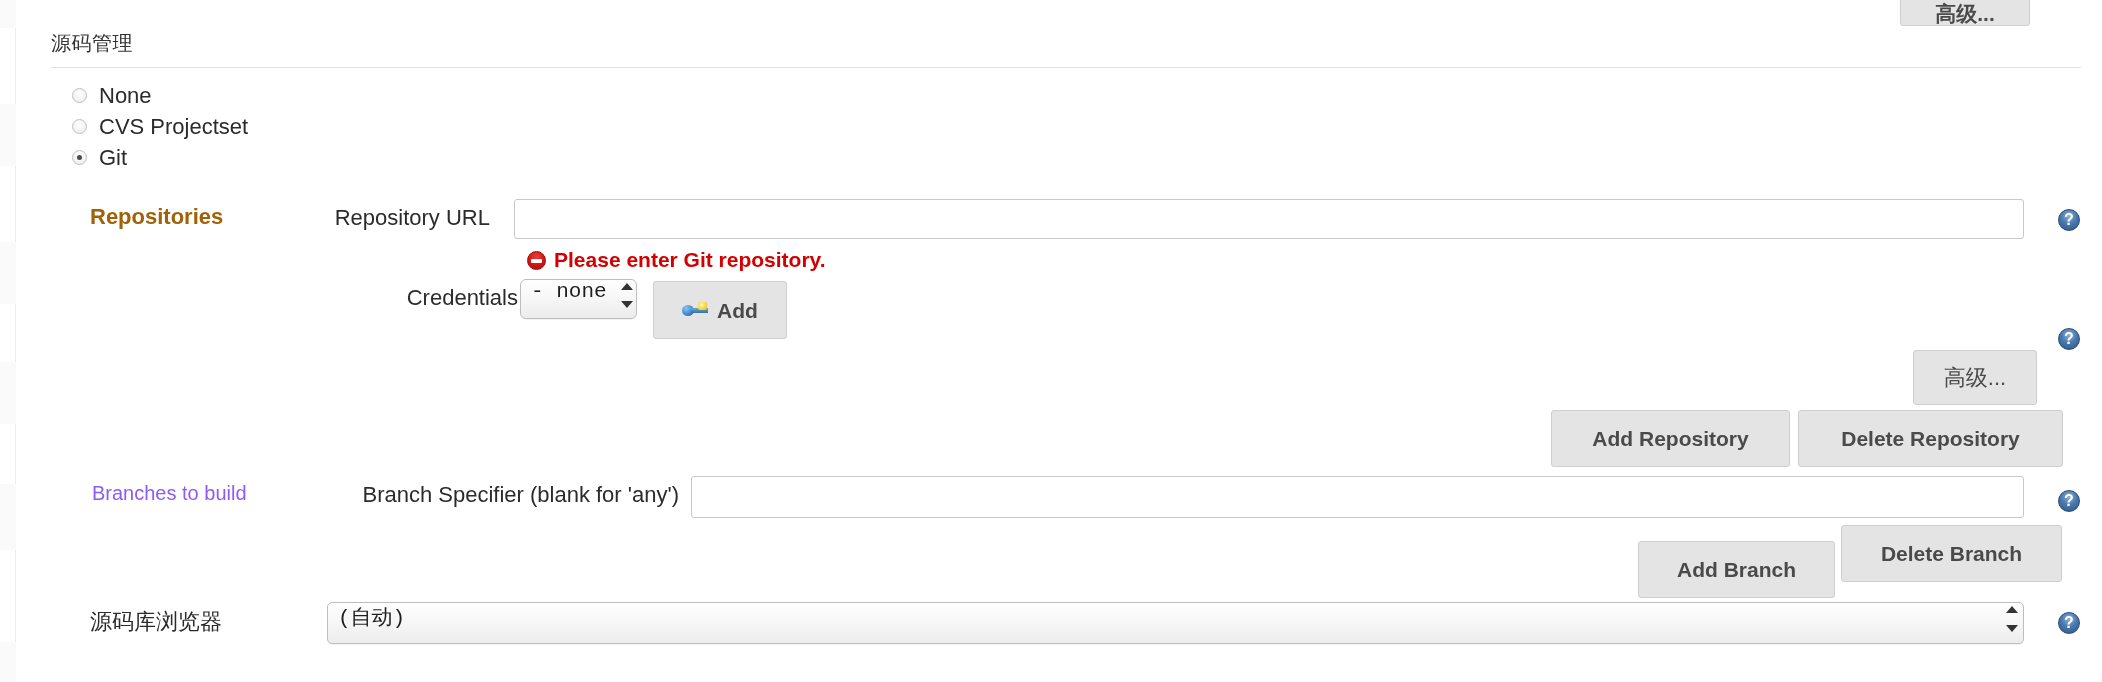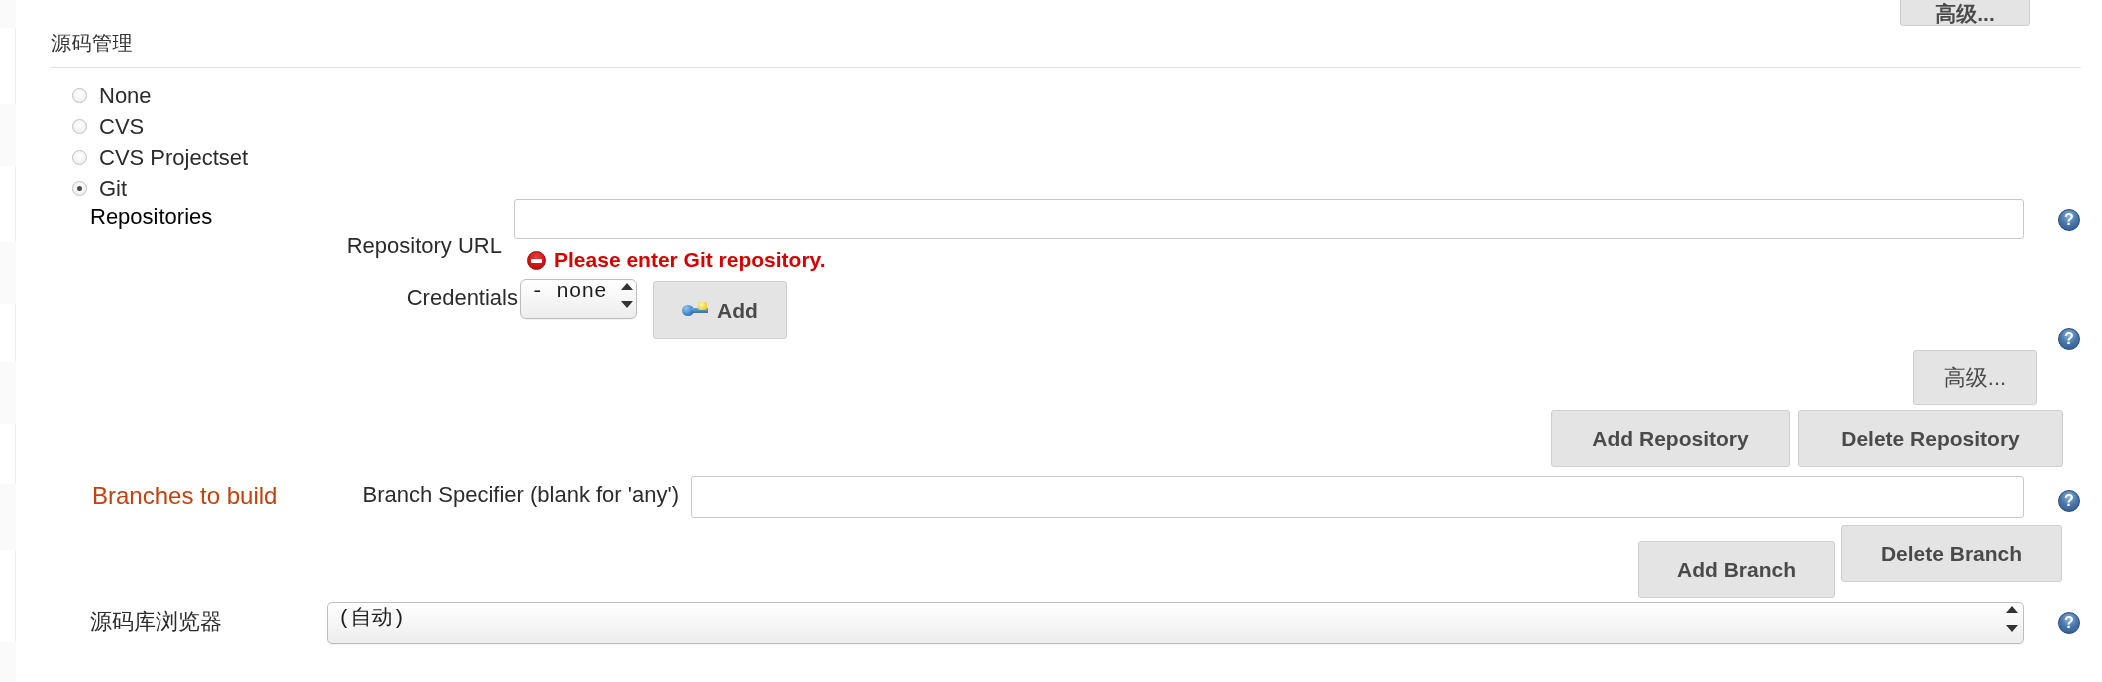--- a/index.html
+++ b/index.html
@@ -411,10 +411,6 @@
       <span class="radio-label">None</span>
     </div>
 
-    <div class="radio-row">
-      <span class="radio"></span>
-      <span class="radio-label">CVS</span>
-    </div>
 
     <div class="radio-row">
       <span class="radio"></span>

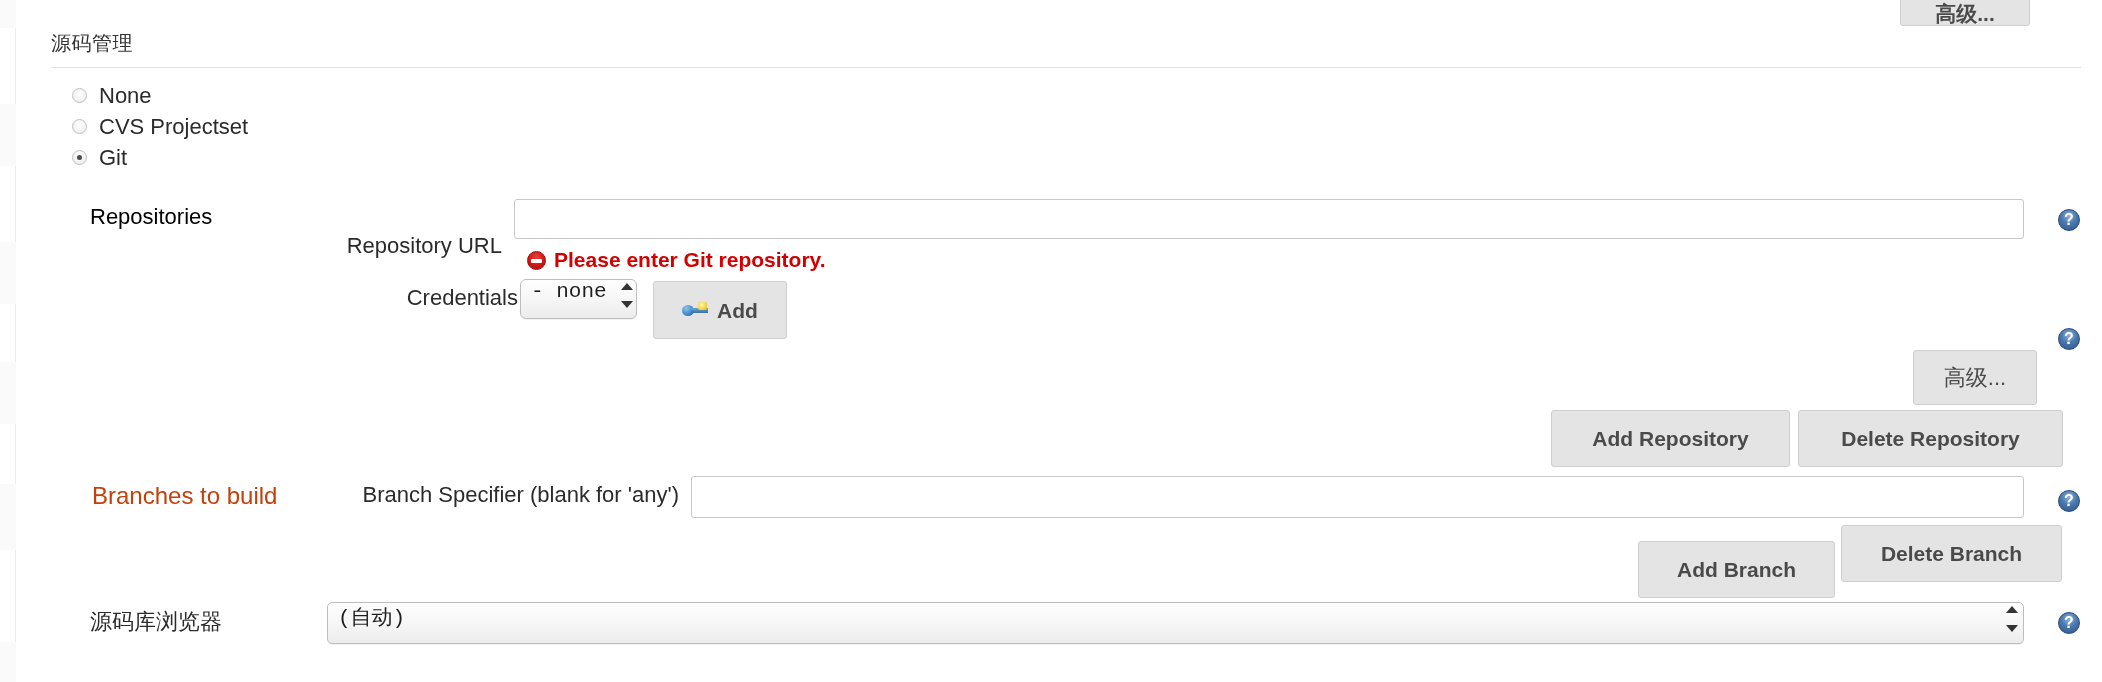--- a/index.html
+++ b/index.html
@@ -134,7 +134,8 @@
     left: 73px;
     top: 204px;
     font-size: 22px;
-    color: #000000;
+    color: #a16207;
+    font-weight: bold;
   }
   #branches-group-label {
     position: absolute;

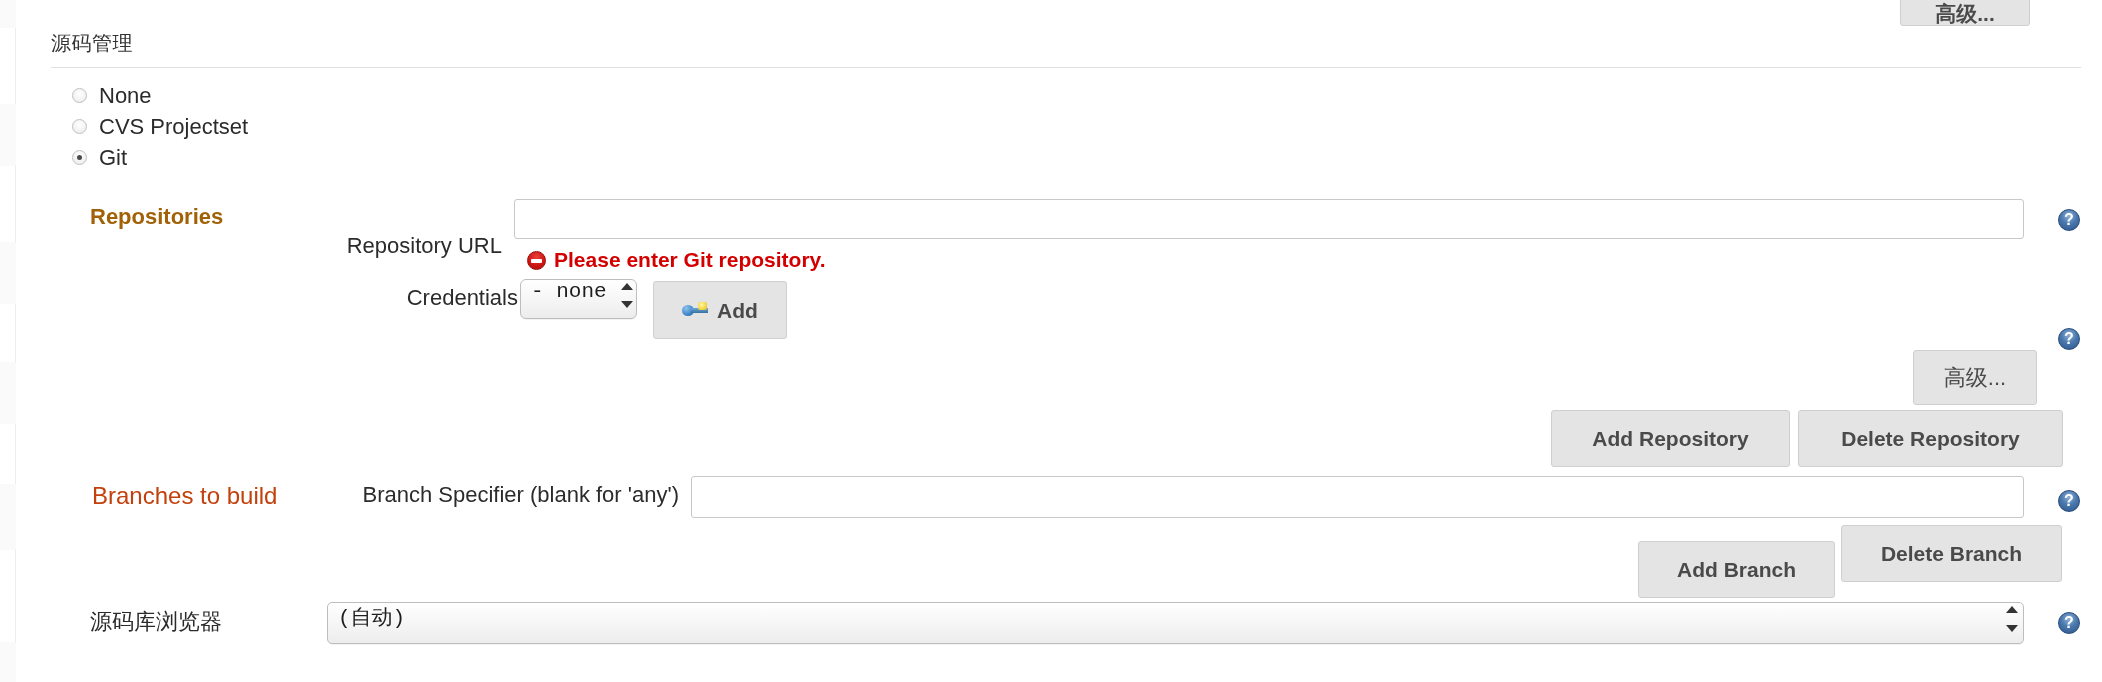--- a/index.html
+++ b/index.html
@@ -427,7 +427,7 @@
 
   <div id="repositories-group-label">Repositories</div>
 
-  <div class="field-label" style="left:300px; top:205px; width:185px;margin-top:28px;">Repository URL</div>
+  <div class="field-label" style="left:288px; top:205px; width:185px;">Repository URL</div>
 
   <input class="text-input" id="repository-url-input" type="text" placeholder="" style="">
 

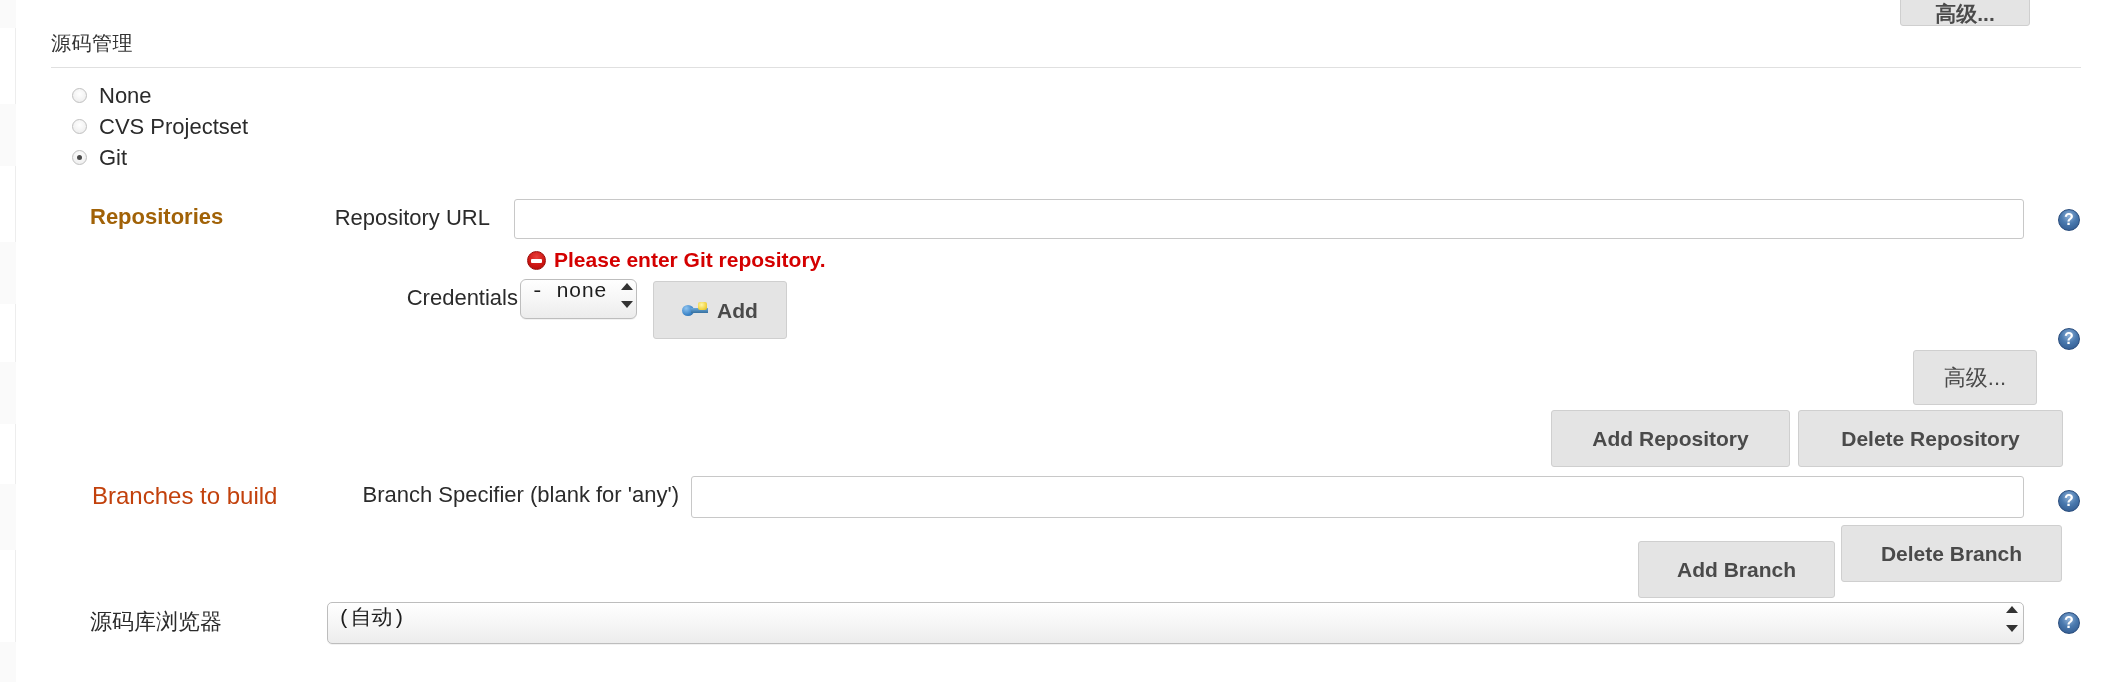--- a/index.html
+++ b/index.html
@@ -141,8 +141,8 @@
     position: absolute;
     left: 75px;
     top: 482px;
-    font-size: 24px;
-    color: #c2410c;
+    font-size: 20px;
+    color: #8b5cf6;
   }
   #repo-browser-group-label {
     position: absolute;

